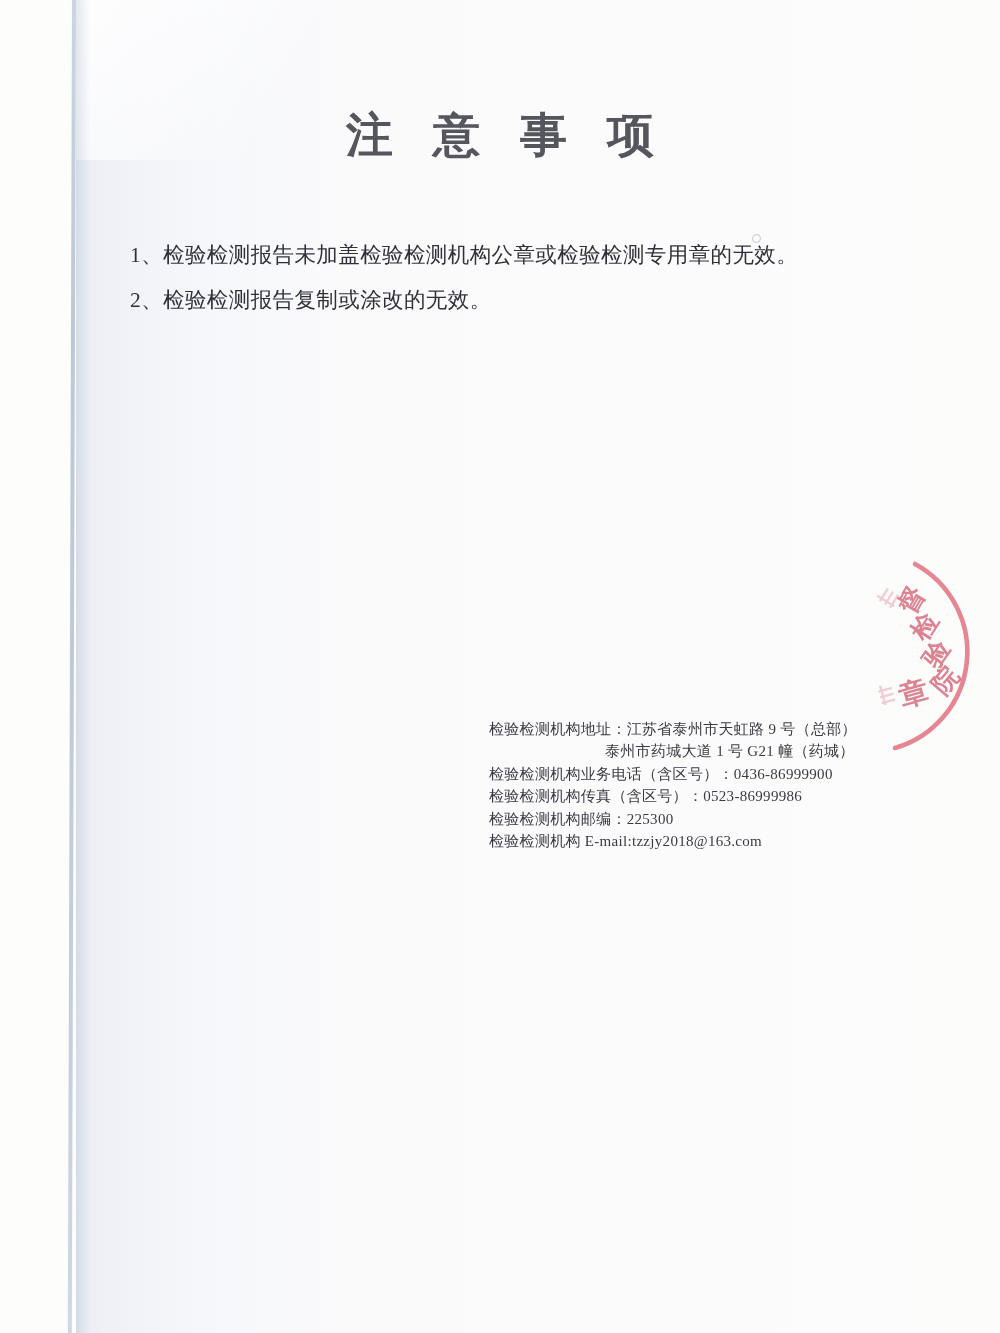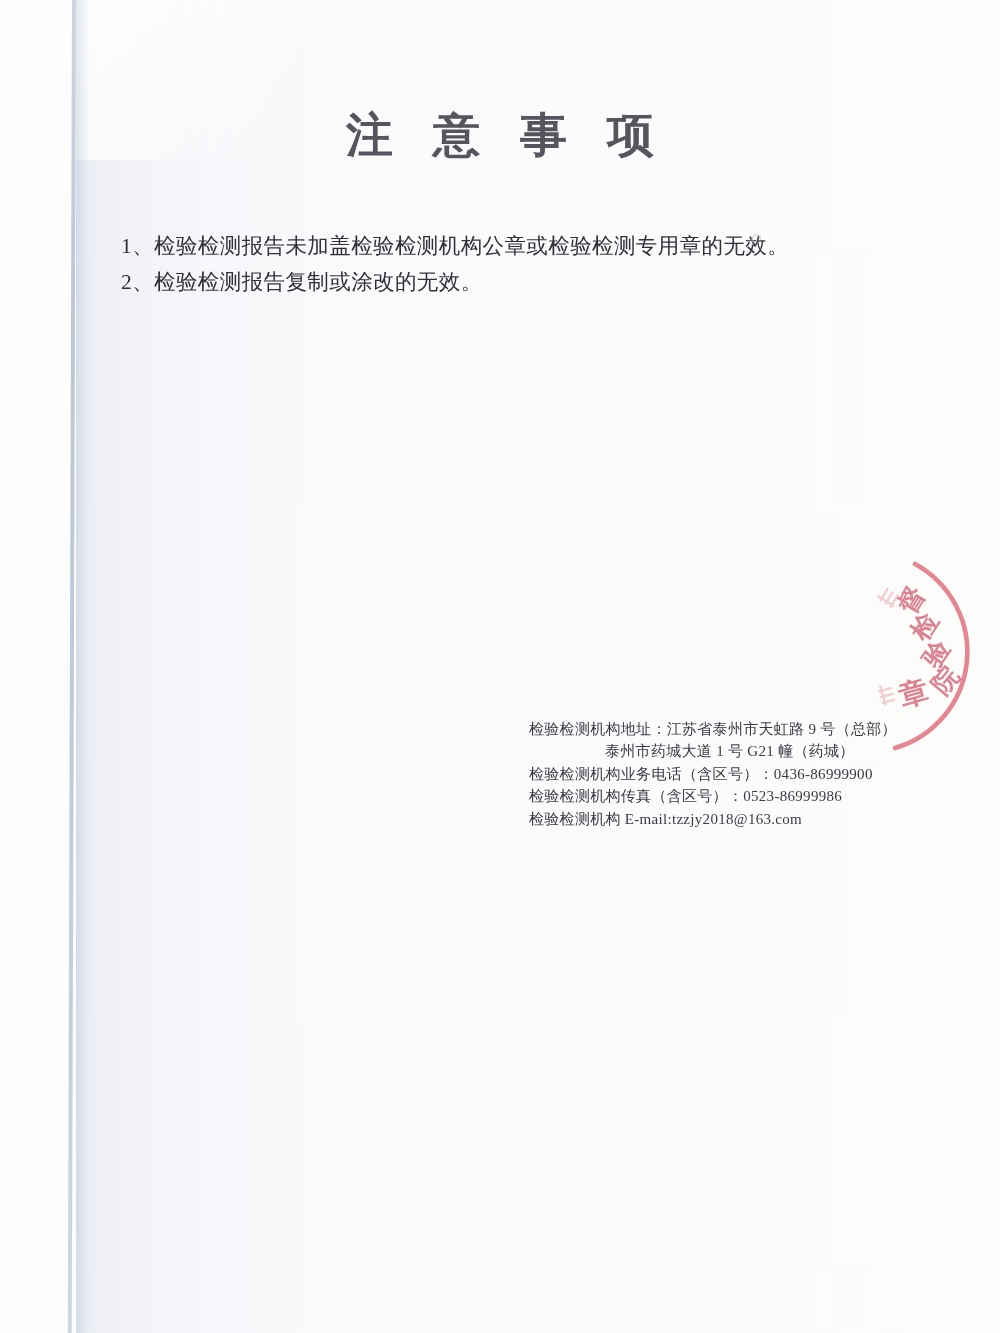--- a/index.html
+++ b/index.html
@@ -63,7 +63,7 @@
     font-size: 21.5px;
     color: #30303a;
   }
-  .notices p { margin: 8px; line-height: 28.3px; letter-spacing: 0.4px; }
+  .notices p { margin: 17px; line-height: 28.3px; letter-spacing: 0.4px; }
 
   .contact {
     position: absolute;

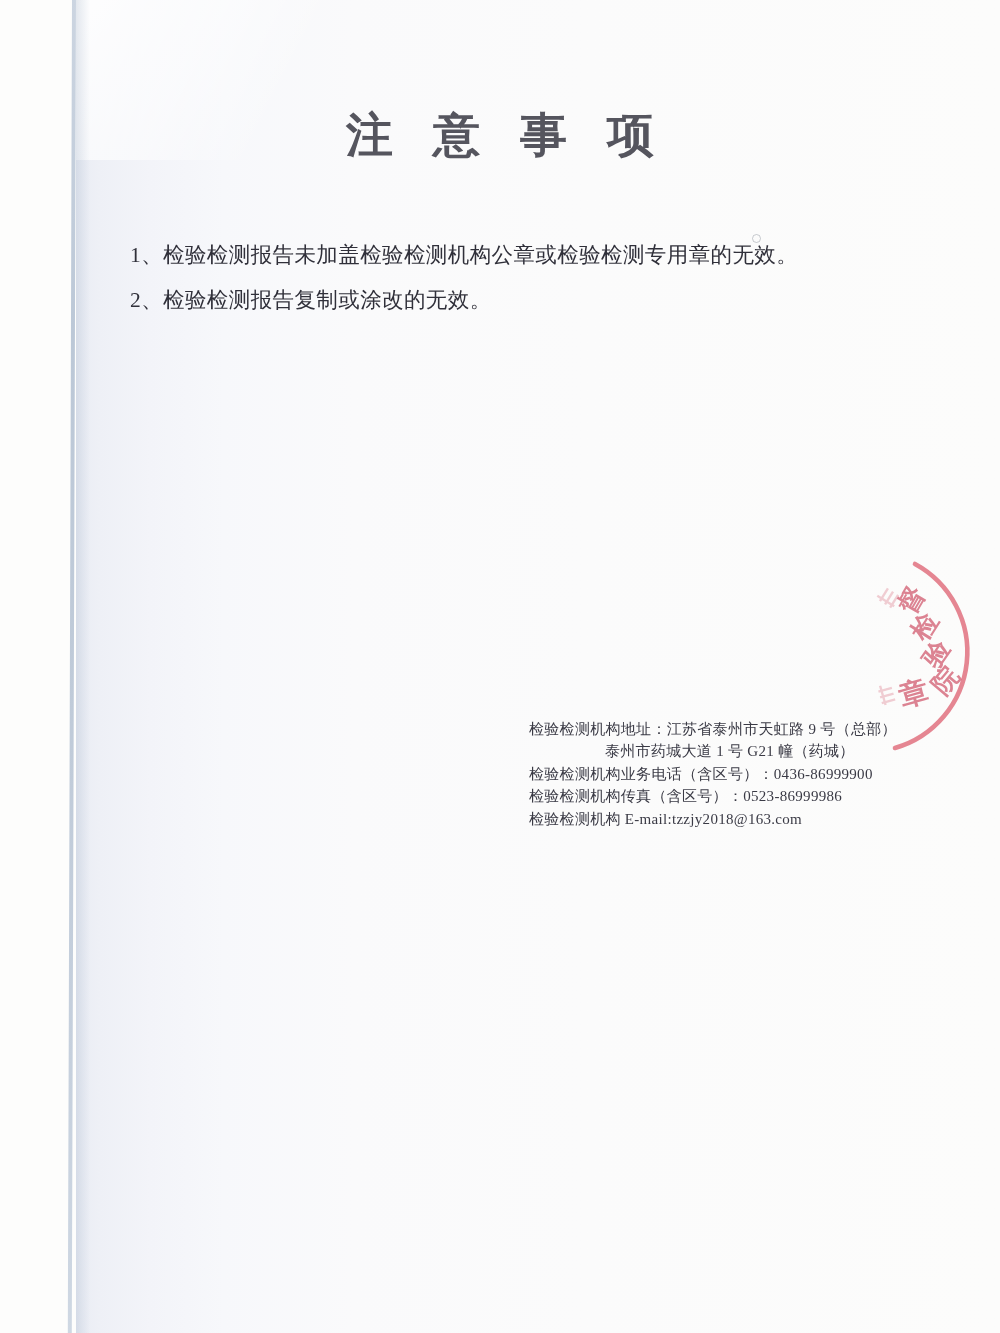--- a/index.html
+++ b/index.html
@@ -72,7 +72,7 @@
     color: #3a3a45;
     letter-spacing: 0.3px;
   }
-  .contact .row { line-height: 22.4px; white-space: nowrap; margin-left: 40px; }
+  .contact .row { line-height: 22.4px; white-space: nowrap; }
   .contact .row.indent { margin-left: 116px; }
 
   .stamp {

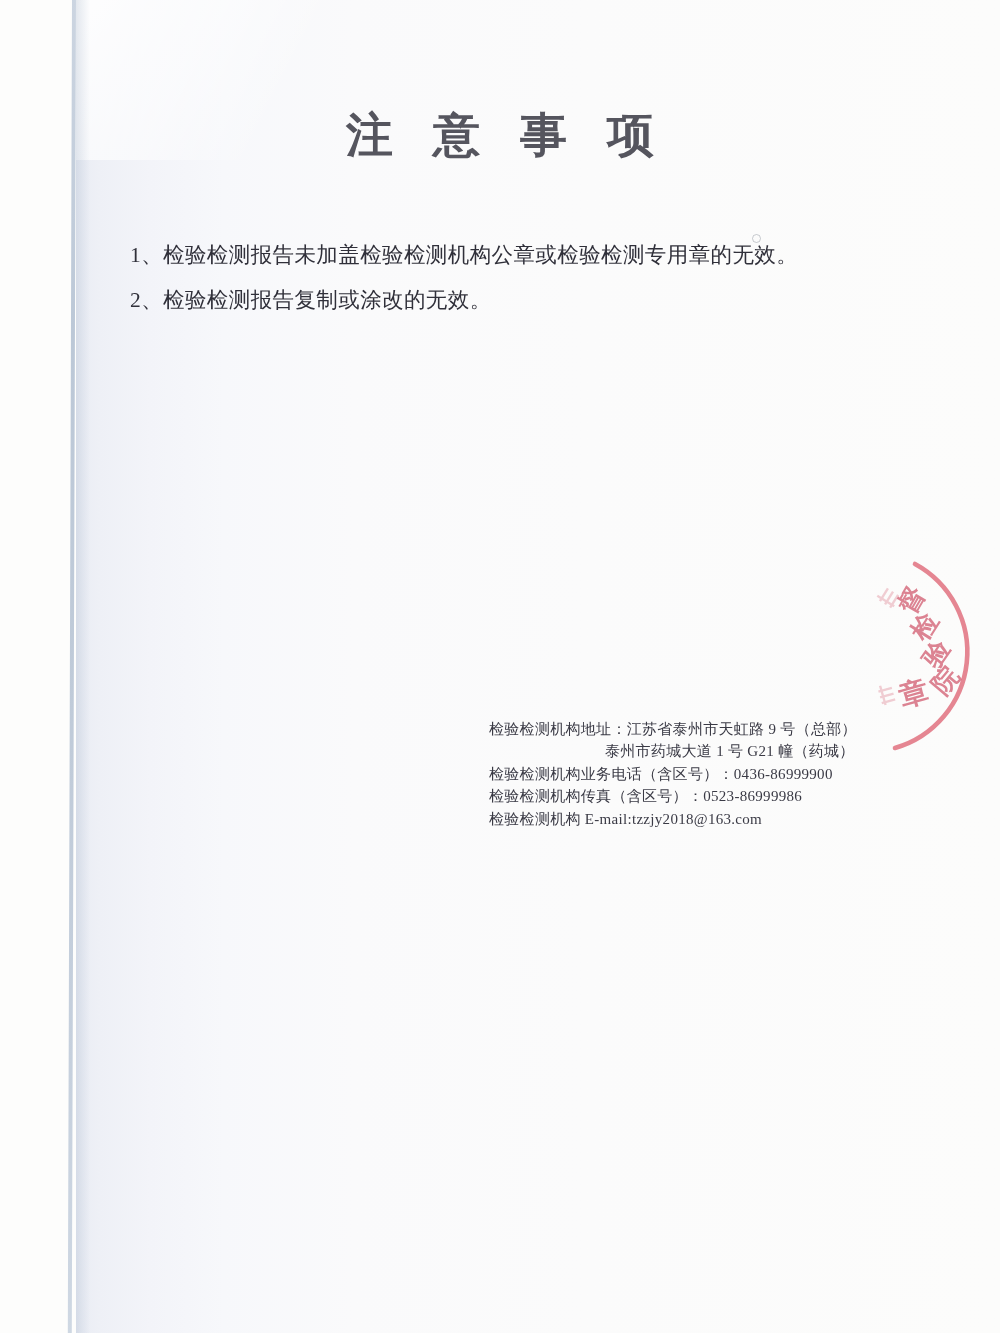--- a/index.html
+++ b/index.html
@@ -120,6 +120,7 @@
     <div class="row indent">泰州市药城大道 1 号 G21 幢（药城）</div>
     <div class="row">检验检测机构业务电话（含区号）：0436-86999900</div>
     <div class="row">检验检测机构传真（含区号）：0523-86999986</div>
+    <div class="row">检验检测机构邮编：225300</div>
     <div class="row">检验检测机构 E-mail:tzzjy2018@163.com</div>
   </div>
 

